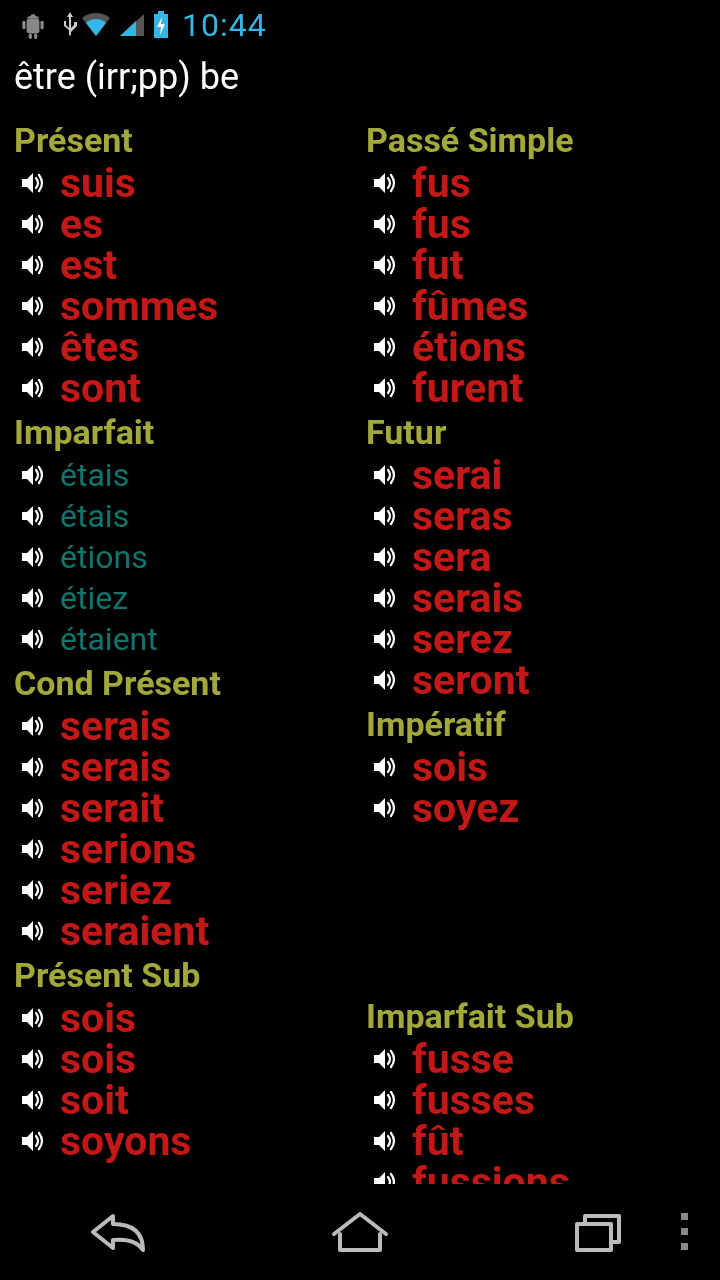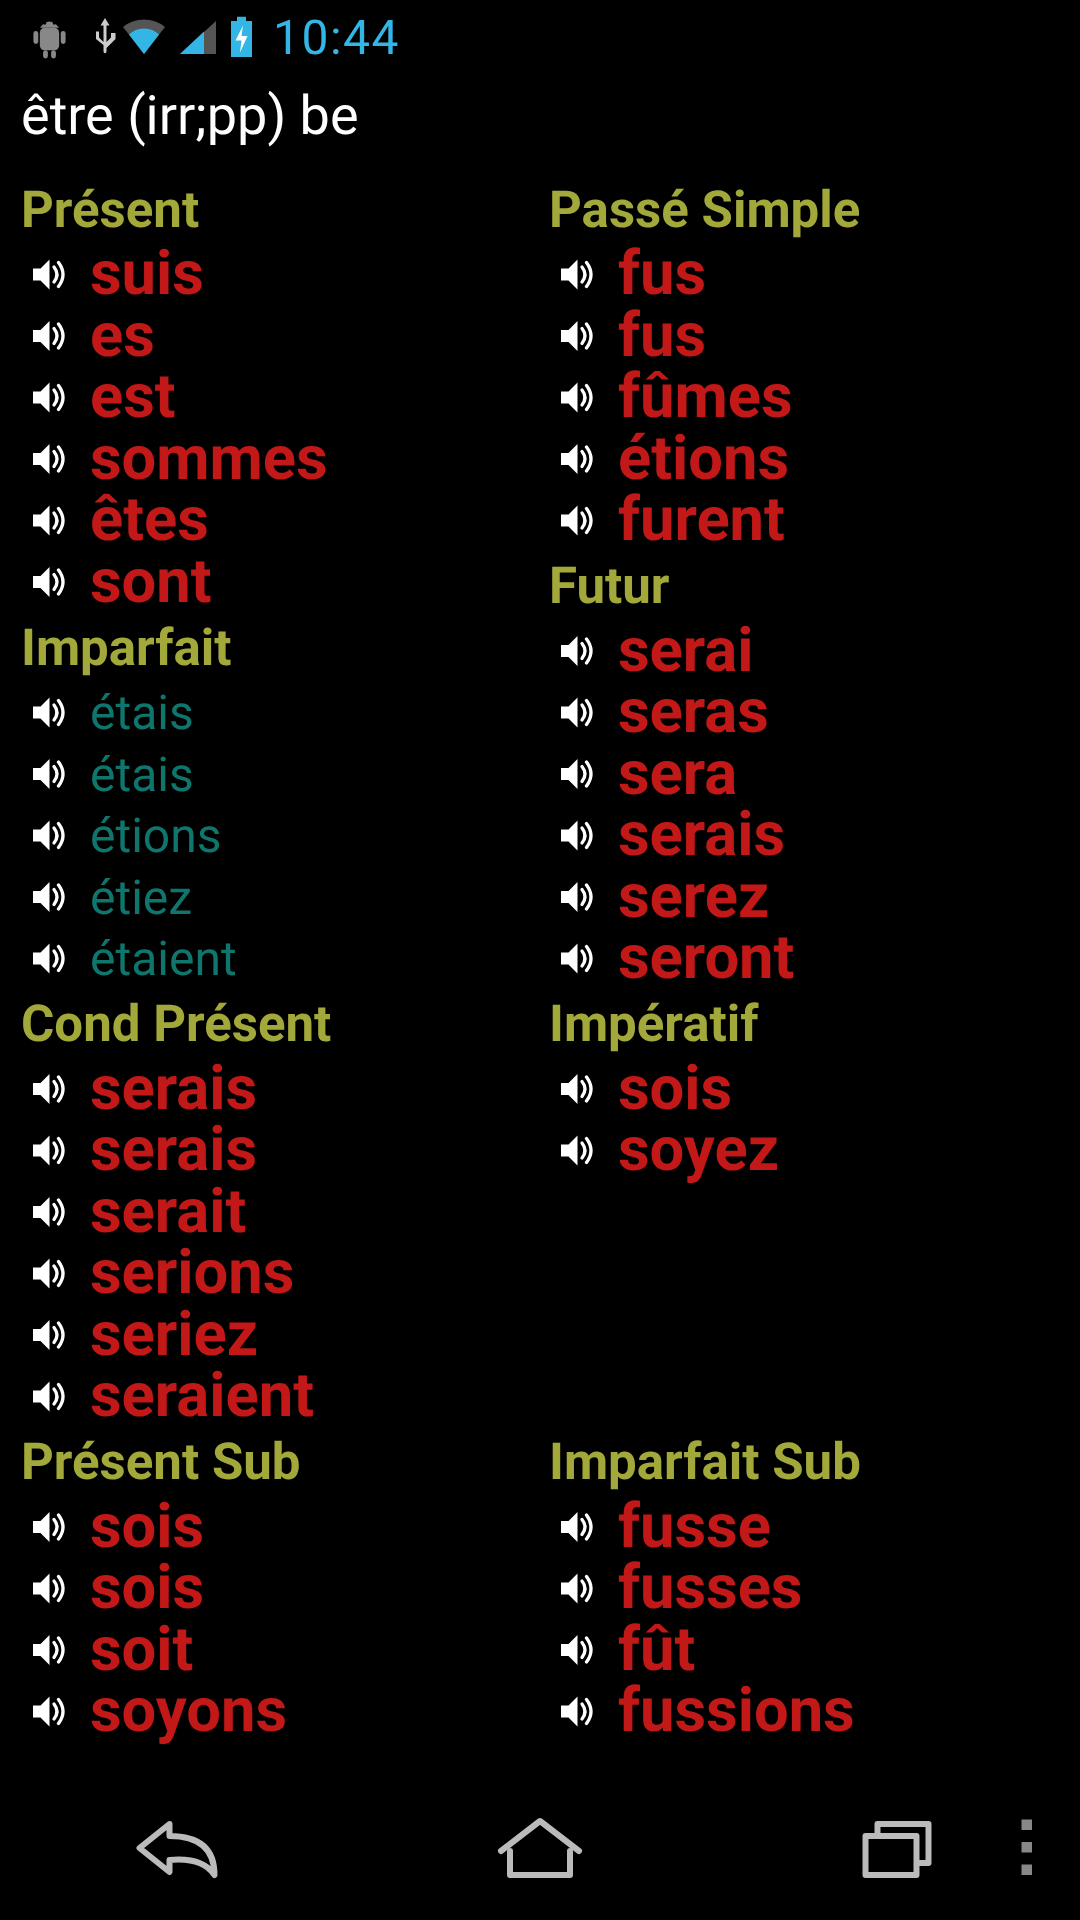--- a/index.html
+++ b/index.html
@@ -415,6 +415,16 @@
             <path d="M19 5 Q25 13 19 21" stroke="#fff" stroke-width="2.2" fill="none" stroke-linecap="round"></path>
           </svg>
         </span>
+        <span class="word-red">fut</span>
+      </div>
+      <div class="row">
+        <span class="speaker">
+          <svg width="26" height="26" viewBox="0 0 26 26" fill="#fff">
+            <path d="M2 9 L7 9 L13 3 L13 23 L7 17 L2 17 Z"></path>
+            <path d="M16 8 Q20 13 16 18" stroke="#fff" stroke-width="2.2" fill="none" stroke-linecap="round"></path>
+            <path d="M19 5 Q25 13 19 21" stroke="#fff" stroke-width="2.2" fill="none" stroke-linecap="round"></path>
+          </svg>
+        </span>
         <span class="word-red">fûmes</span>
       </div>
       <div class="row">

